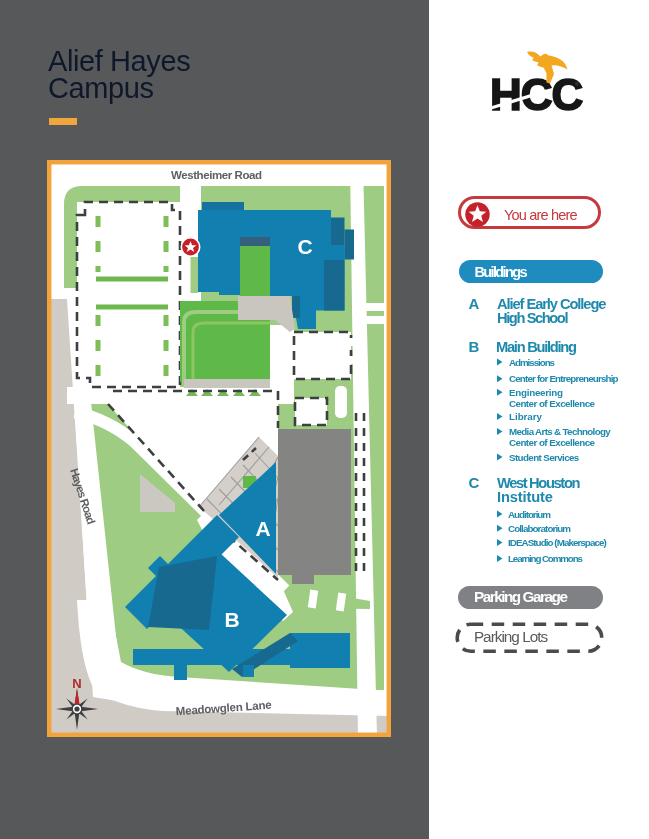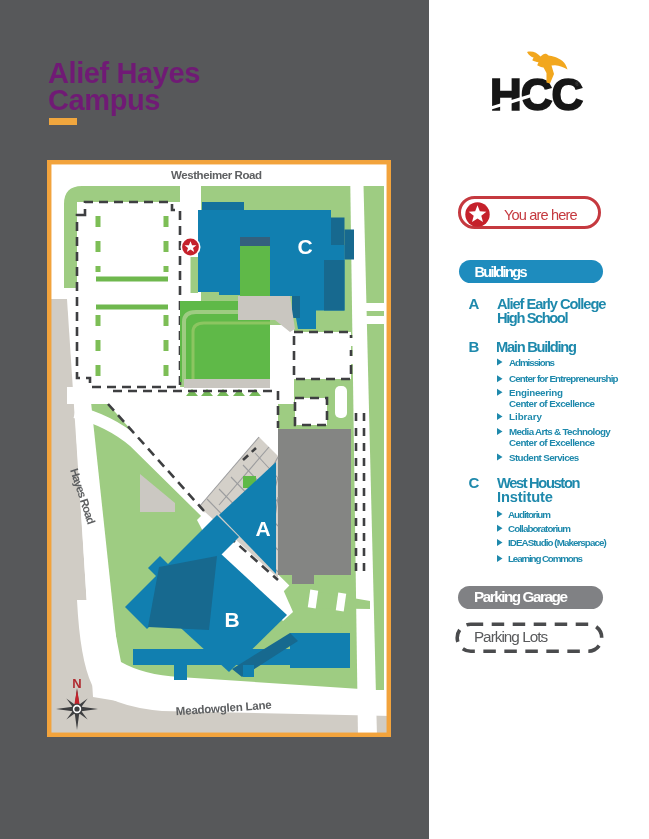--- a/index.html
+++ b/index.html
@@ -11,7 +11,7 @@
 
 <div class="abs" style="left:0;top:0;width:429px;height:839px;background:#57585A;"></div>
 
-<div class="abs" style="left:48px;top:60px;color:#701a75;font-size:29px;font-weight:bold;line-height:26.6px;letter-spacing:-0.4px;">Alief Hayes<br>Campus</div>
+<div class="abs" style="left:48px;top:48px;color:#0f172a;font-size:29px;font-weight:normal;line-height:26.6px;letter-spacing:-0.4px;">Alief Hayes<br>Campus</div>
 
 <div class="abs" style="left:48.7px;top:118.2px;width:28.6px;height:7.3px;background:#F0A63E;"></div>
 

